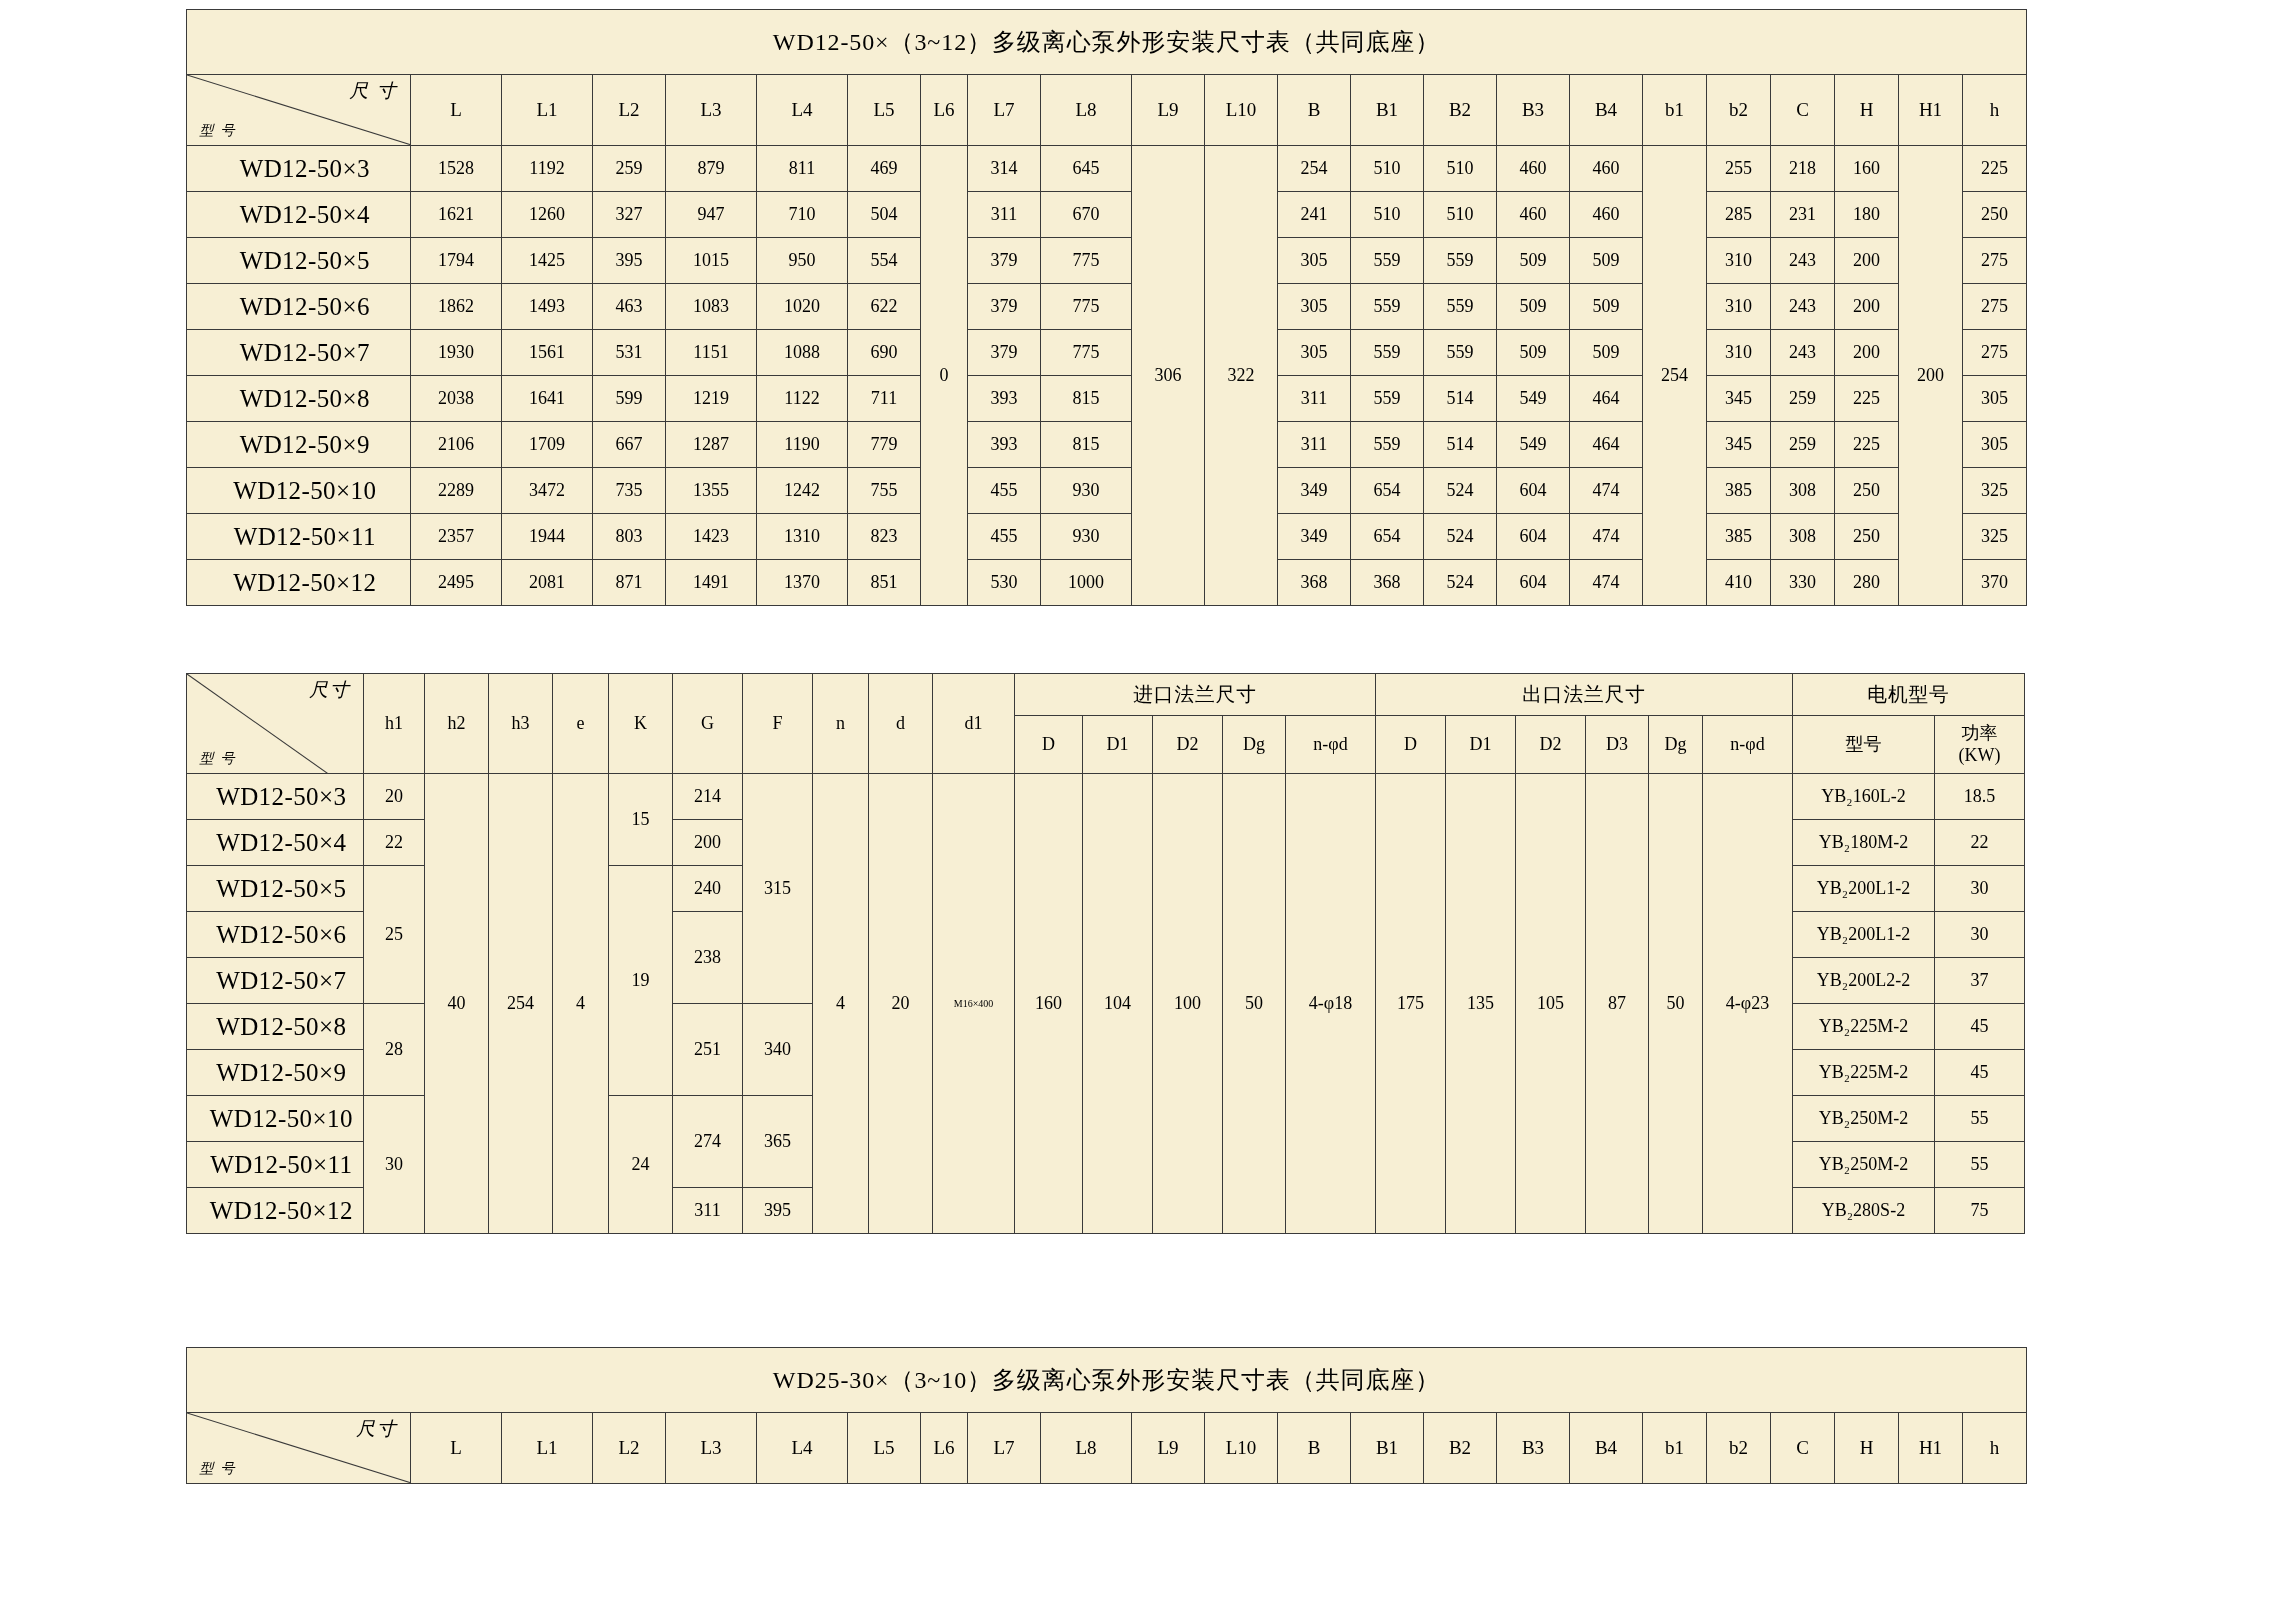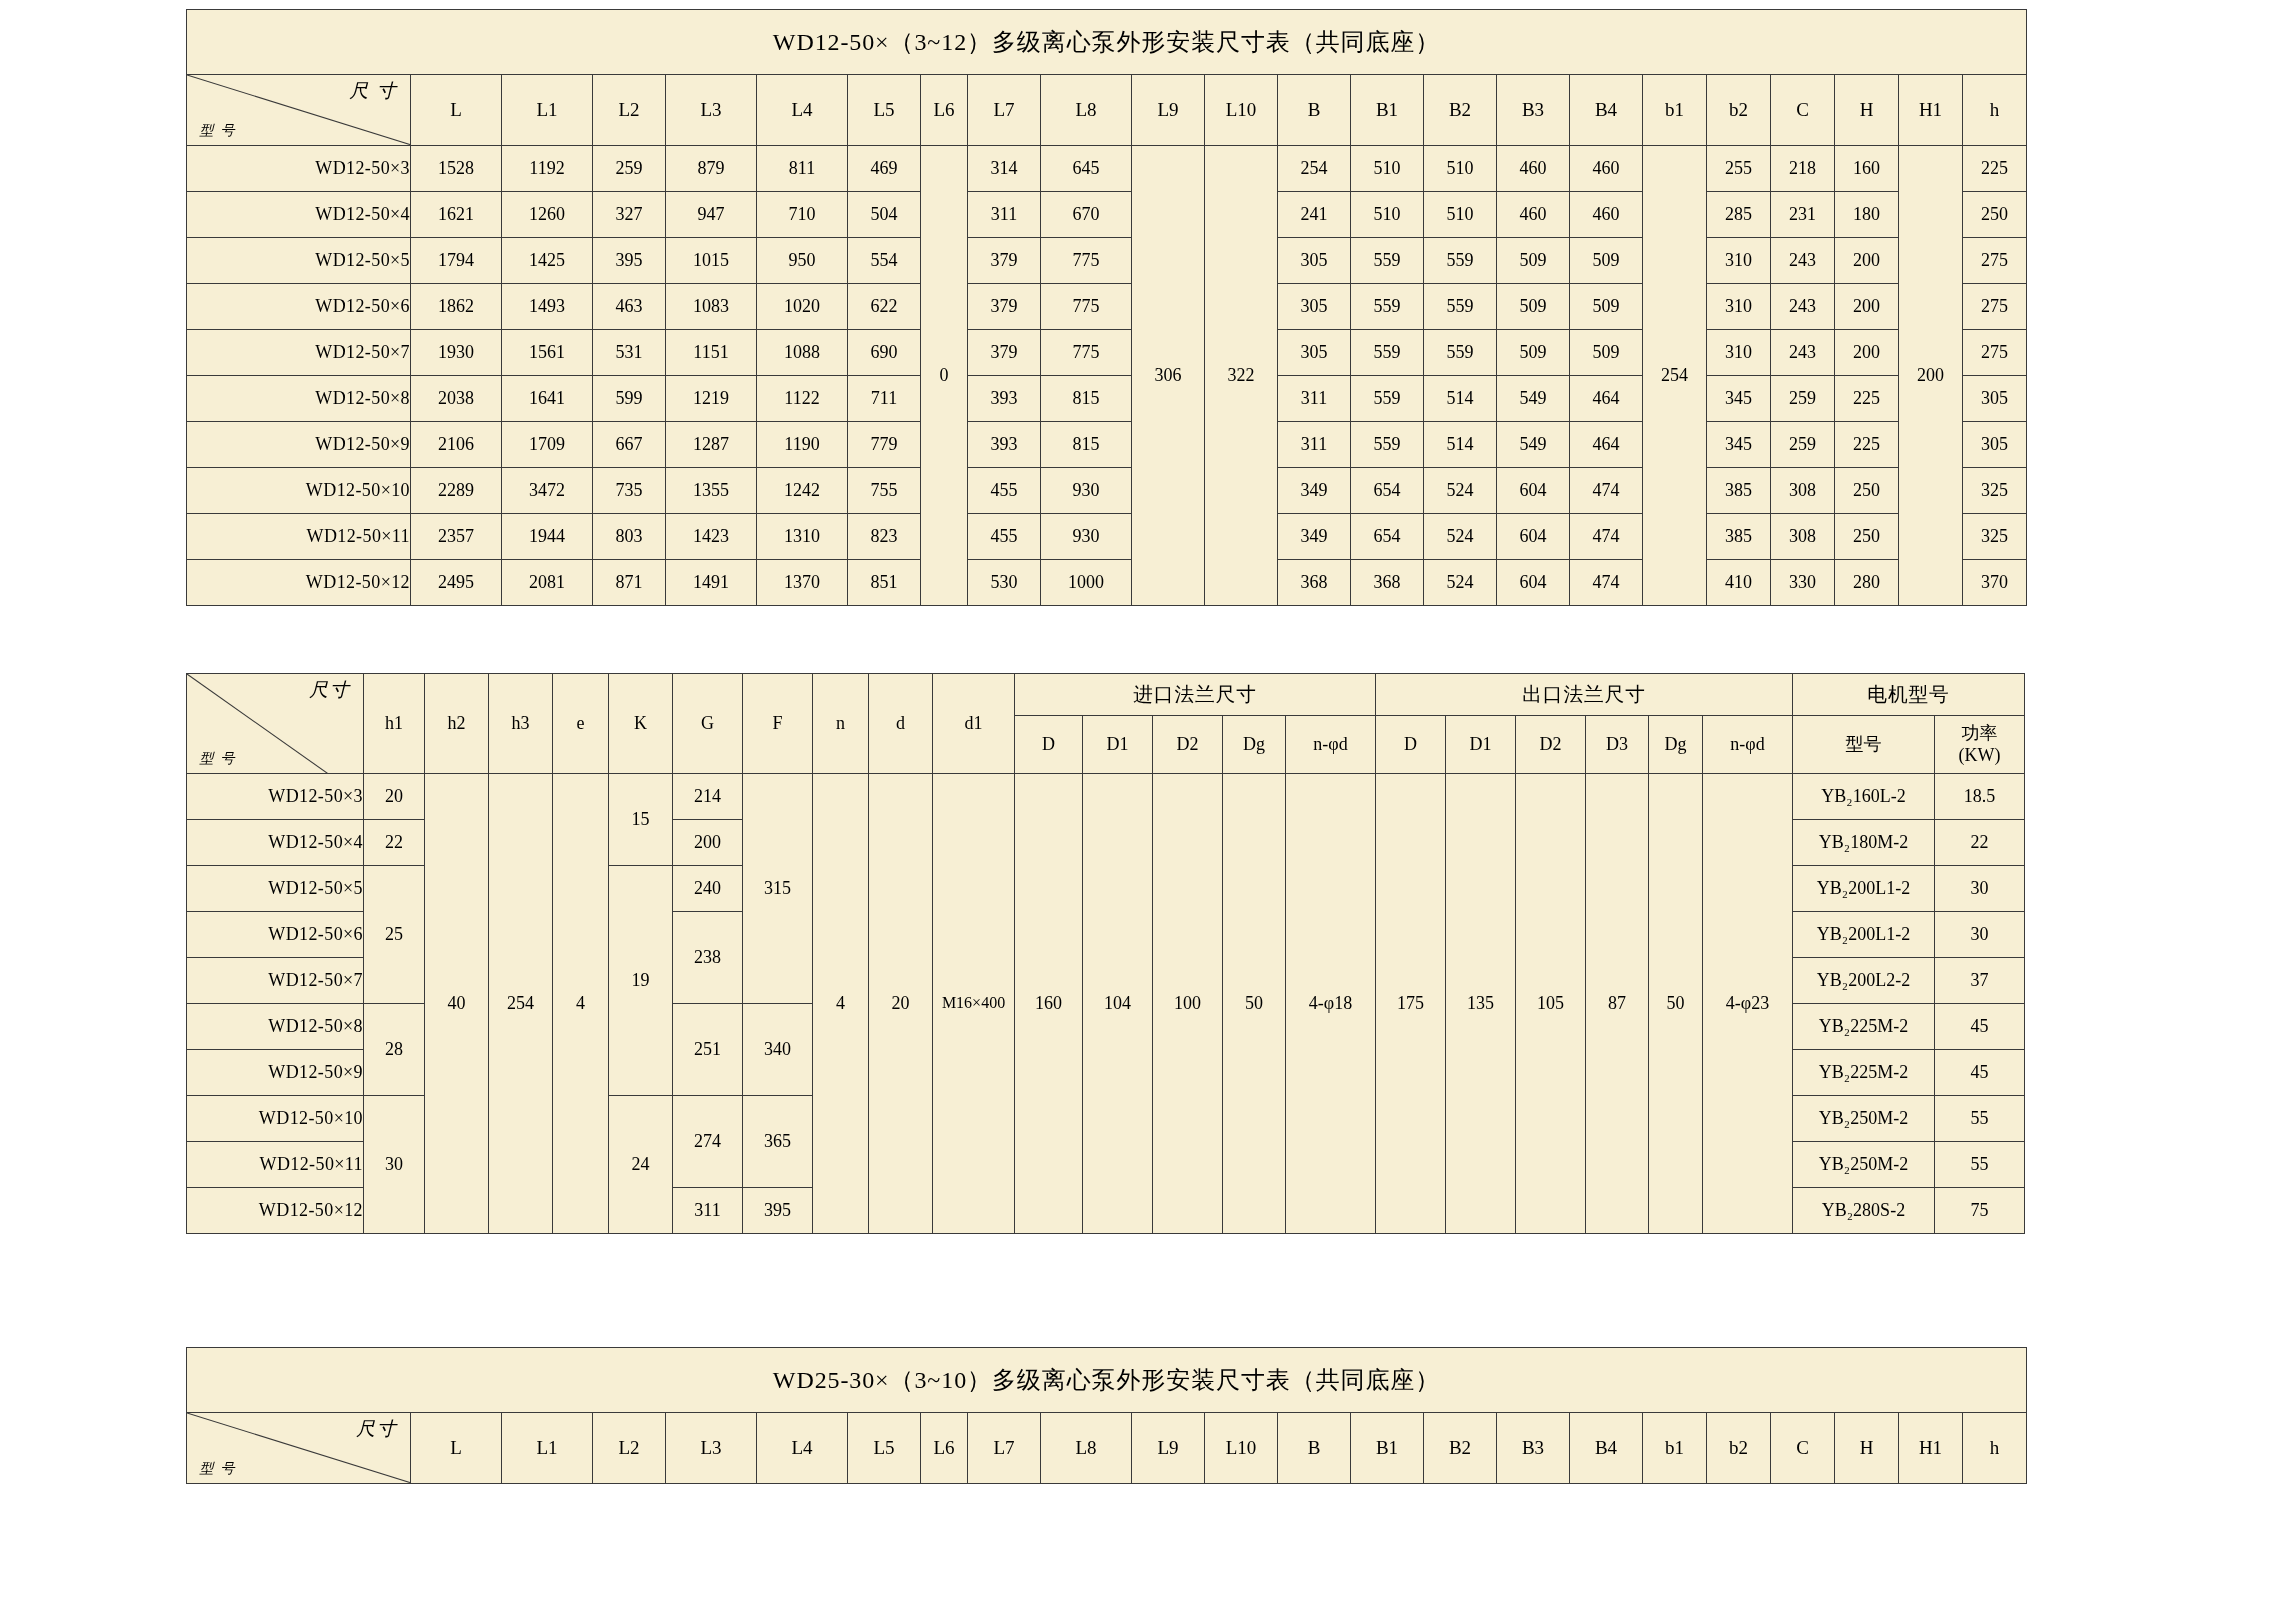--- a/index.html
+++ b/index.html
@@ -46,9 +46,9 @@
     font-size: 19px;
   }
   .model-cell {
-    text-align: right;
+    text-align: center;
     padding-left: 12.5px;
-    font-size: 18px;
+    font-size: 25px;
     letter-spacing: 0.4px;
   }
   .row-cell {

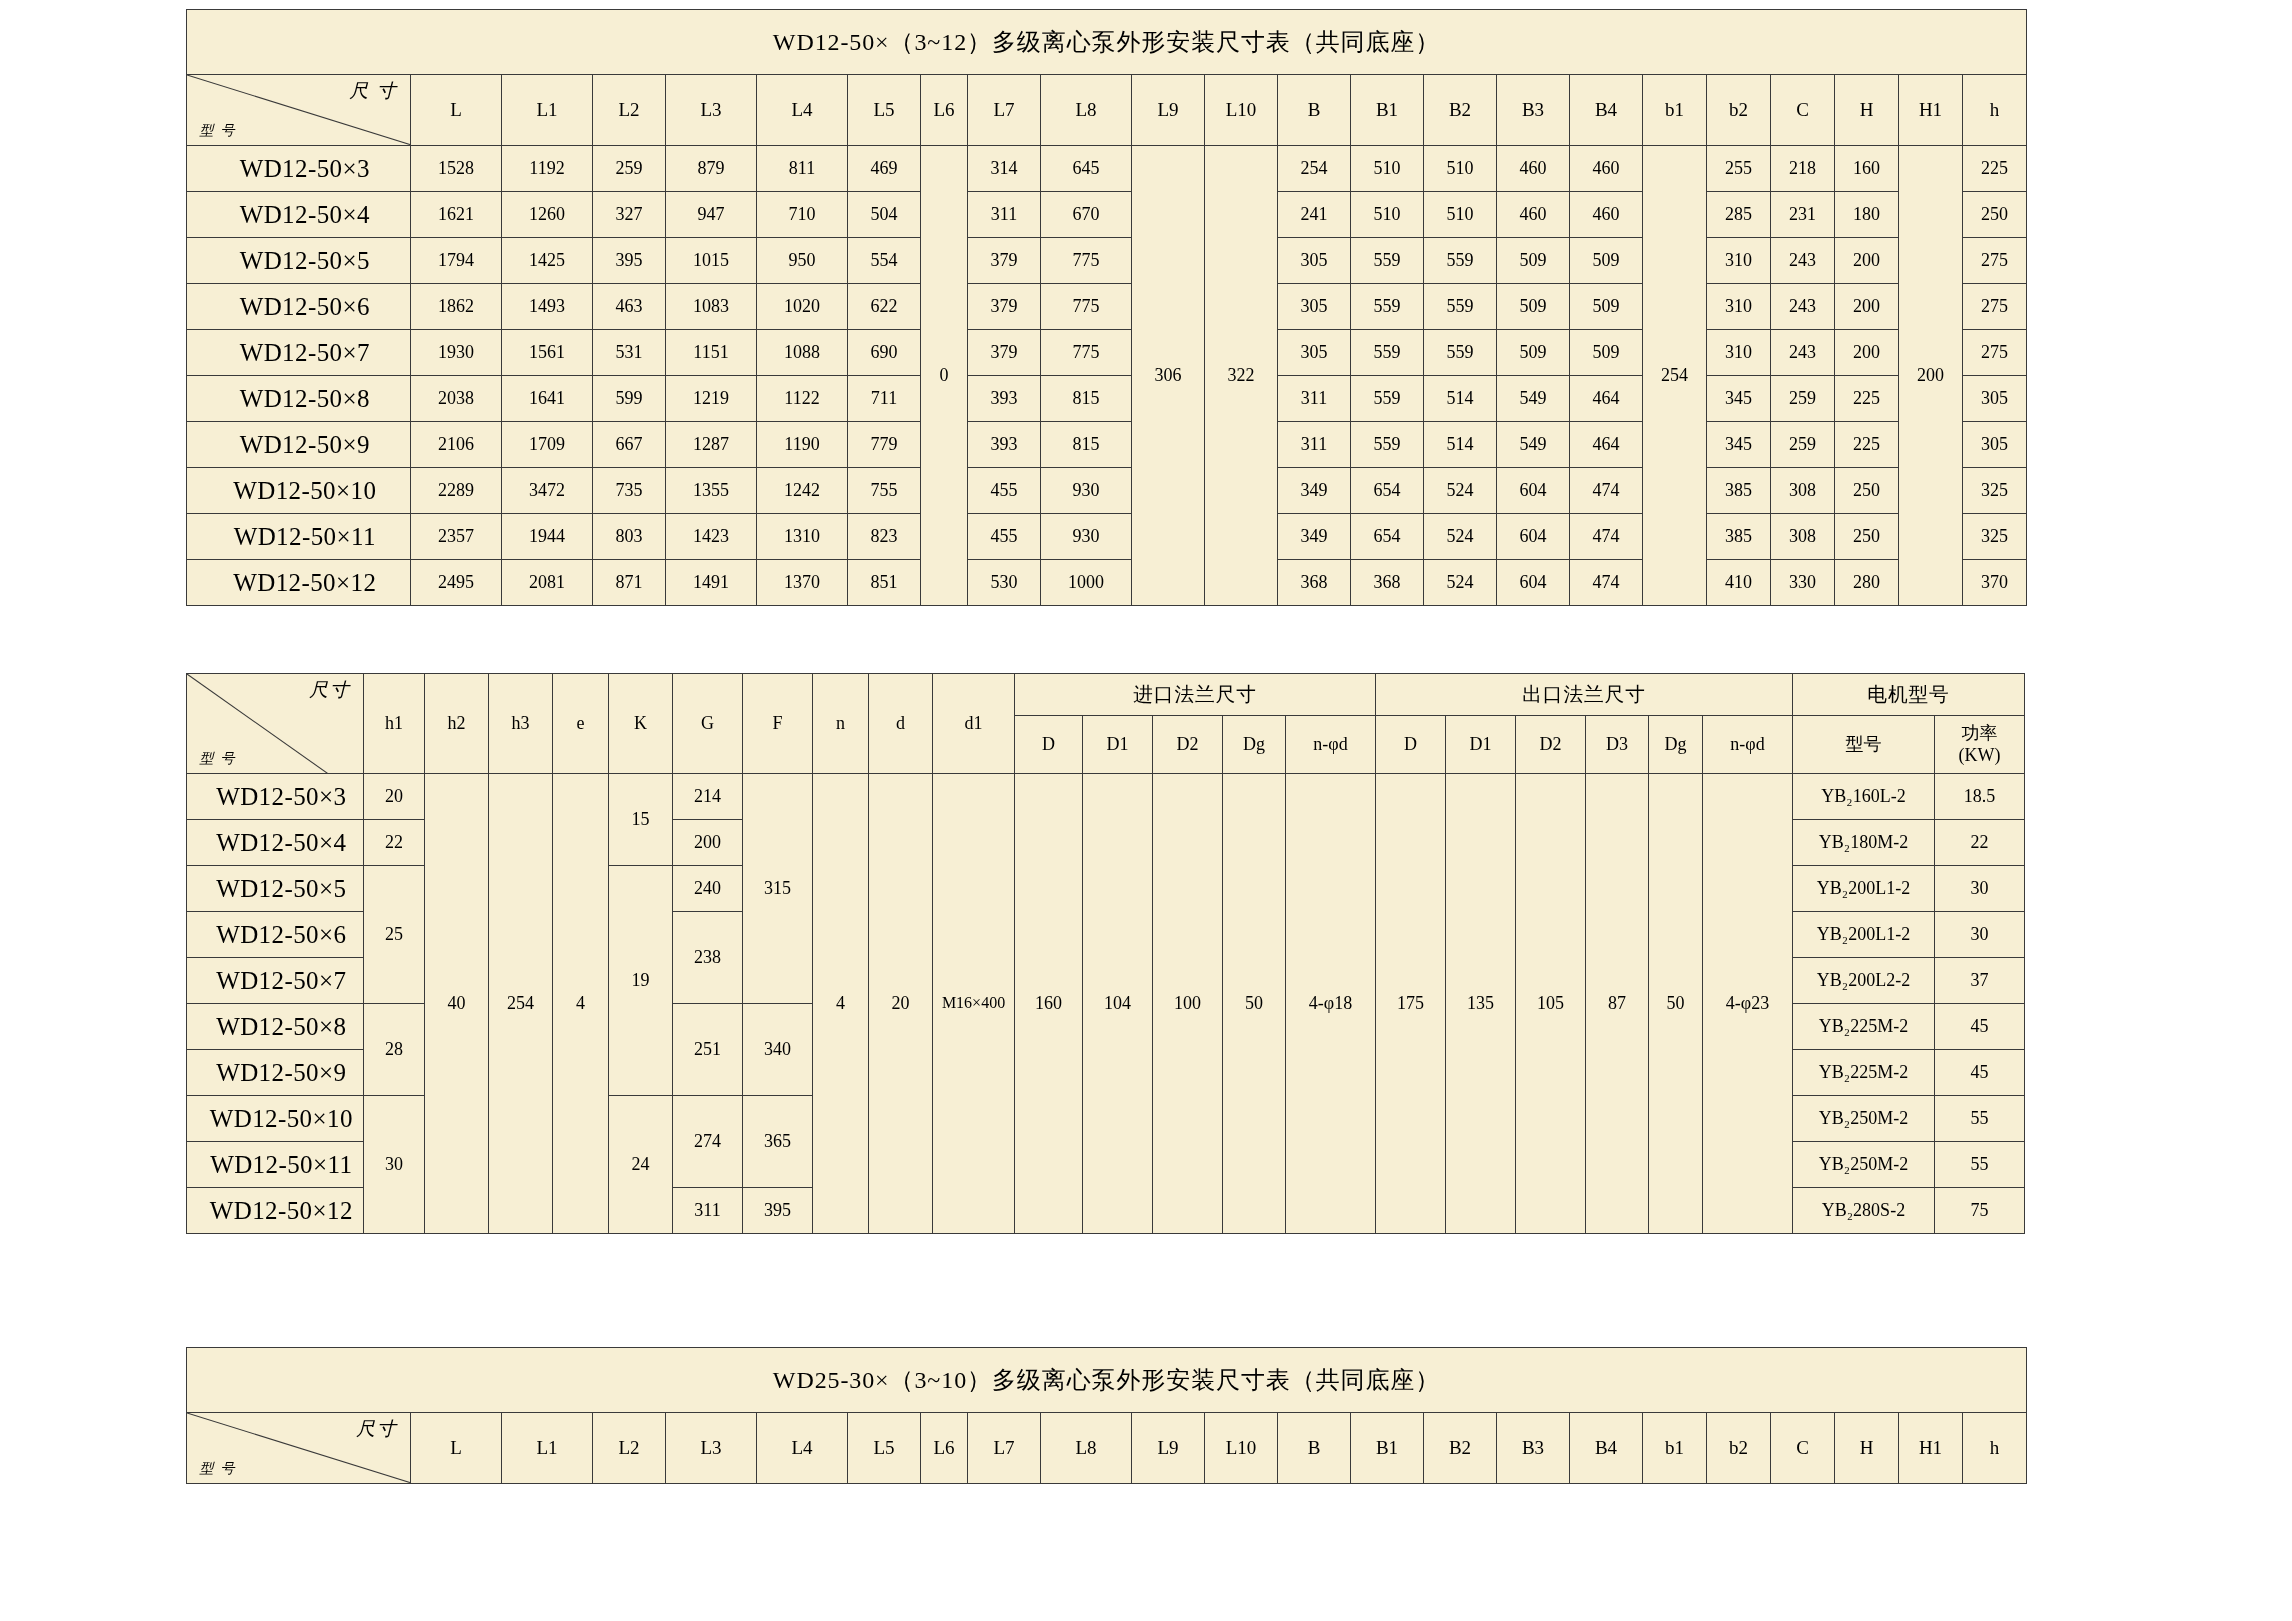--- a/index.html
+++ b/index.html
@@ -99,7 +99,7 @@
     margin-top: 32px;
   }
   .smallnote {
-    font-size: 16px;
+    font-size: 10px;
     line-height: 1.15;
   }
   .grouphdr {

